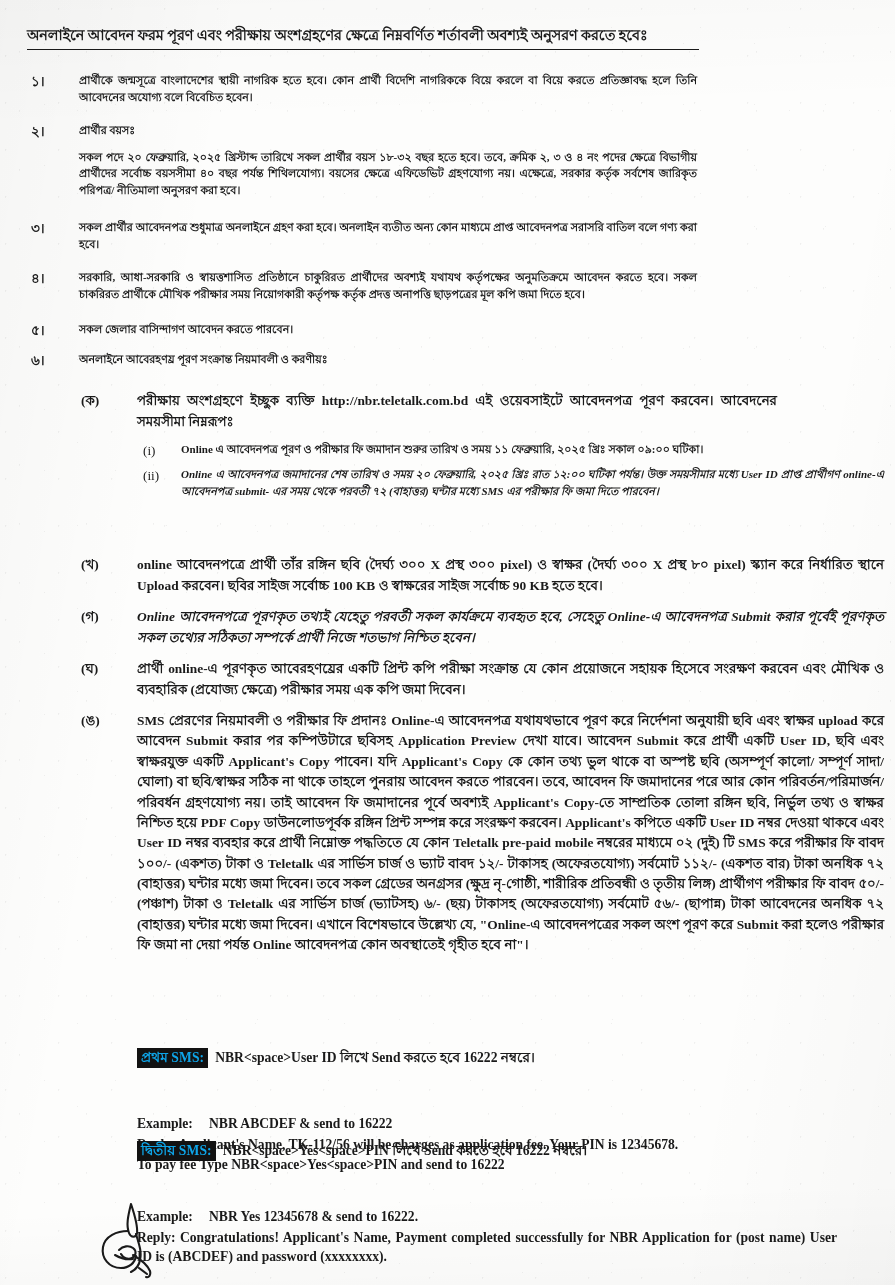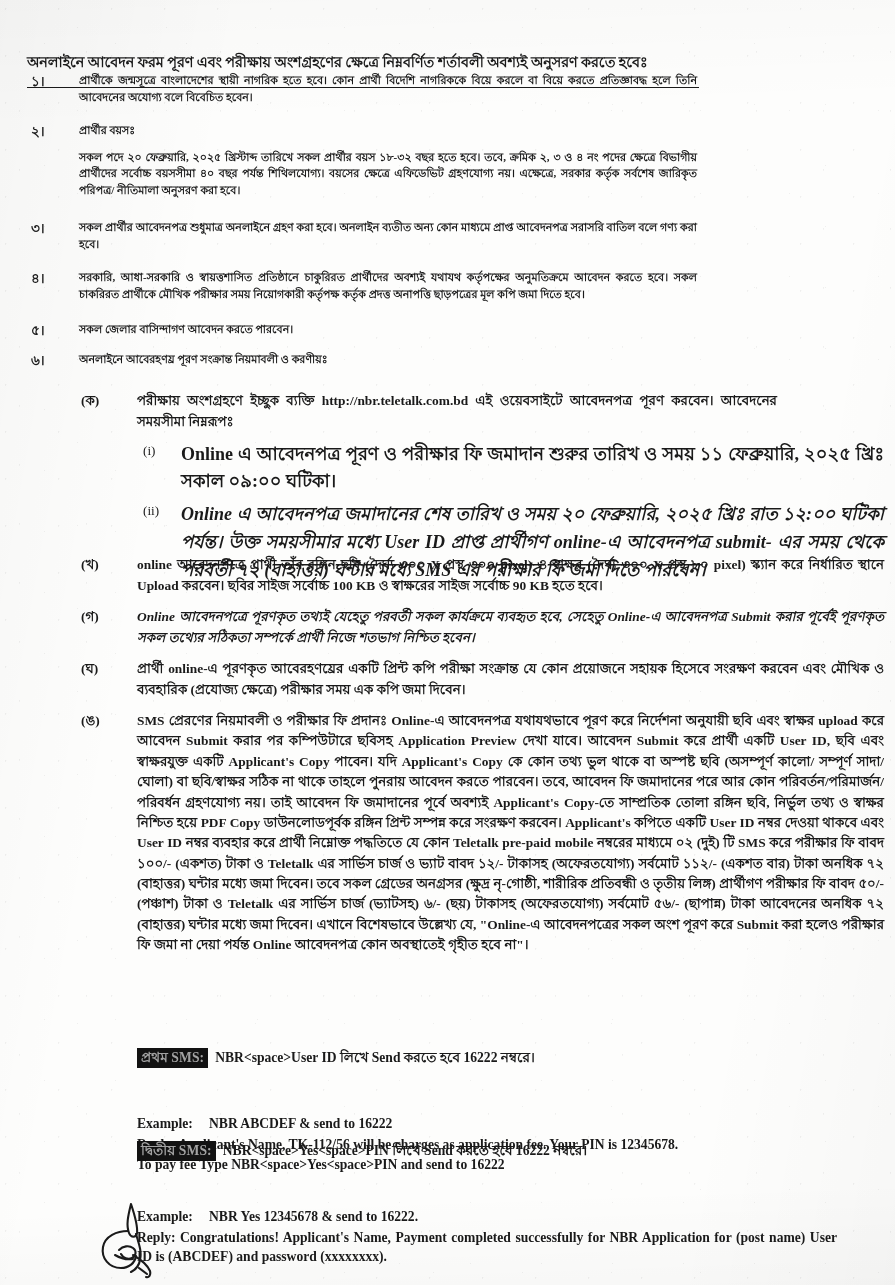--- a/index.html
+++ b/index.html
@@ -39,14 +39,14 @@
   .doc-header {
     position: absolute;
     left: 27px;
-    top: 53px;
+    top: 26px;
     width: 672px;
     font-size: 14.4px;
     font-weight: 700;
     line-height: 1.25;
     letter-spacing: -0.1px;
     border-bottom: 1.6px solid #1a1a1a;
-    padding-bottom: 16px;
+    padding-bottom: 5px;
     white-space: nowrap;
   }
 

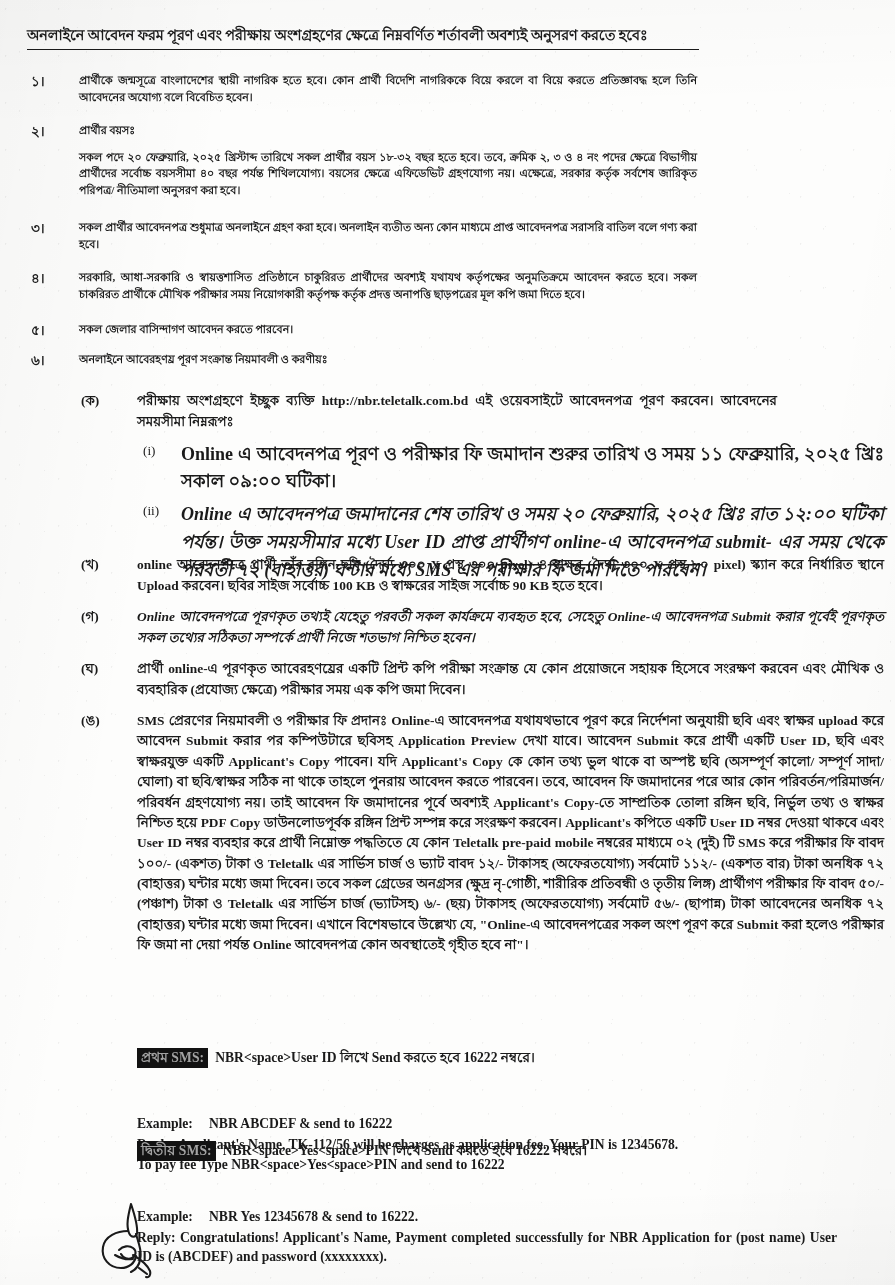--- a/index.html
+++ b/index.html
@@ -126,7 +126,7 @@
   }
   .roman-text {
     flex: 1 1 auto;
-    font-size: 18px;
+    font-size: 11px;
     font-weight: 600;
     line-height: 1.55;
     text-align: justify;

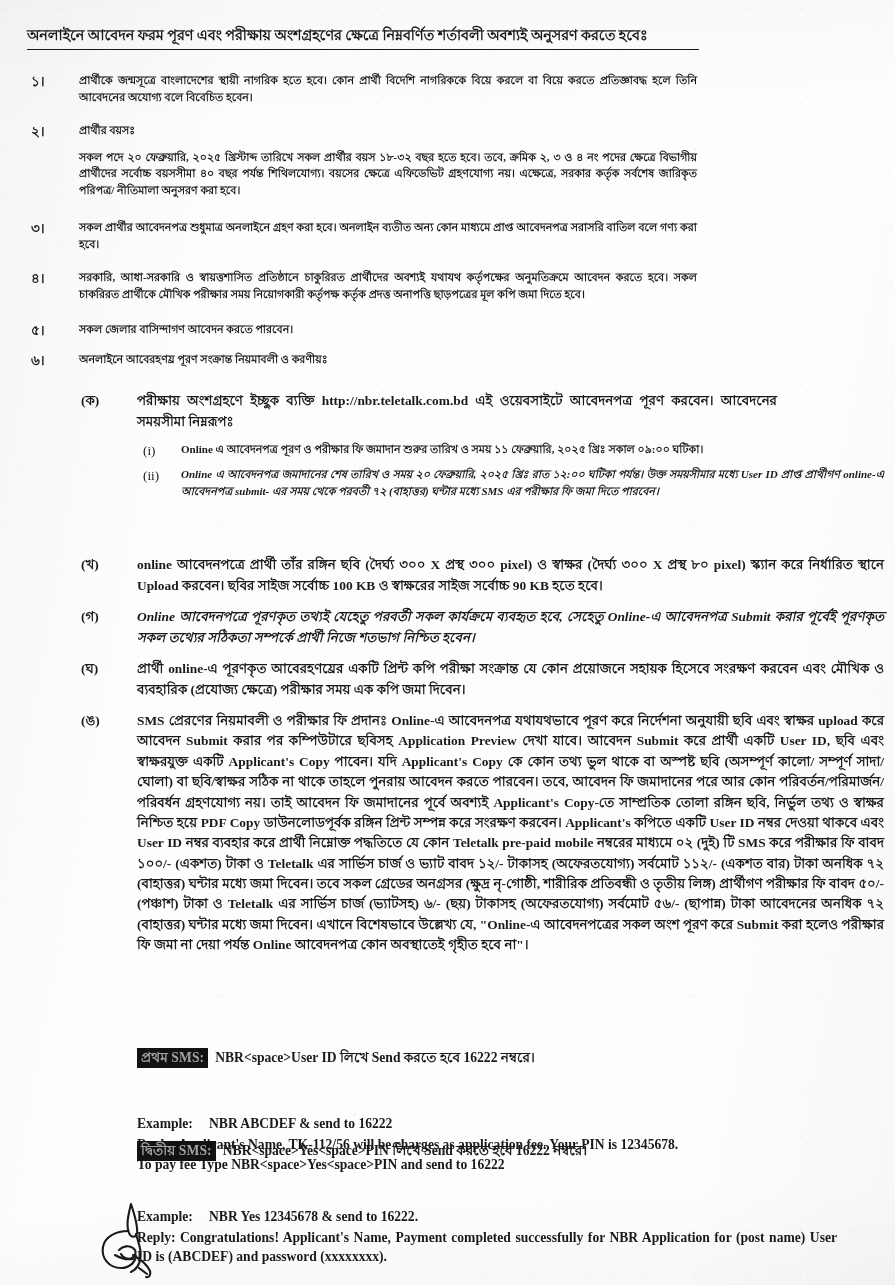--- a/index.html
+++ b/index.html
@@ -145,7 +145,7 @@
   .sms-tag {
     display: inline-block;
     background: #121212;
-    color: #a3a3a3;
+    color: #0ea5e9;
     font-weight: 700;
     padding: 0px 4px 1px 4px;
     margin-right: 7px;

